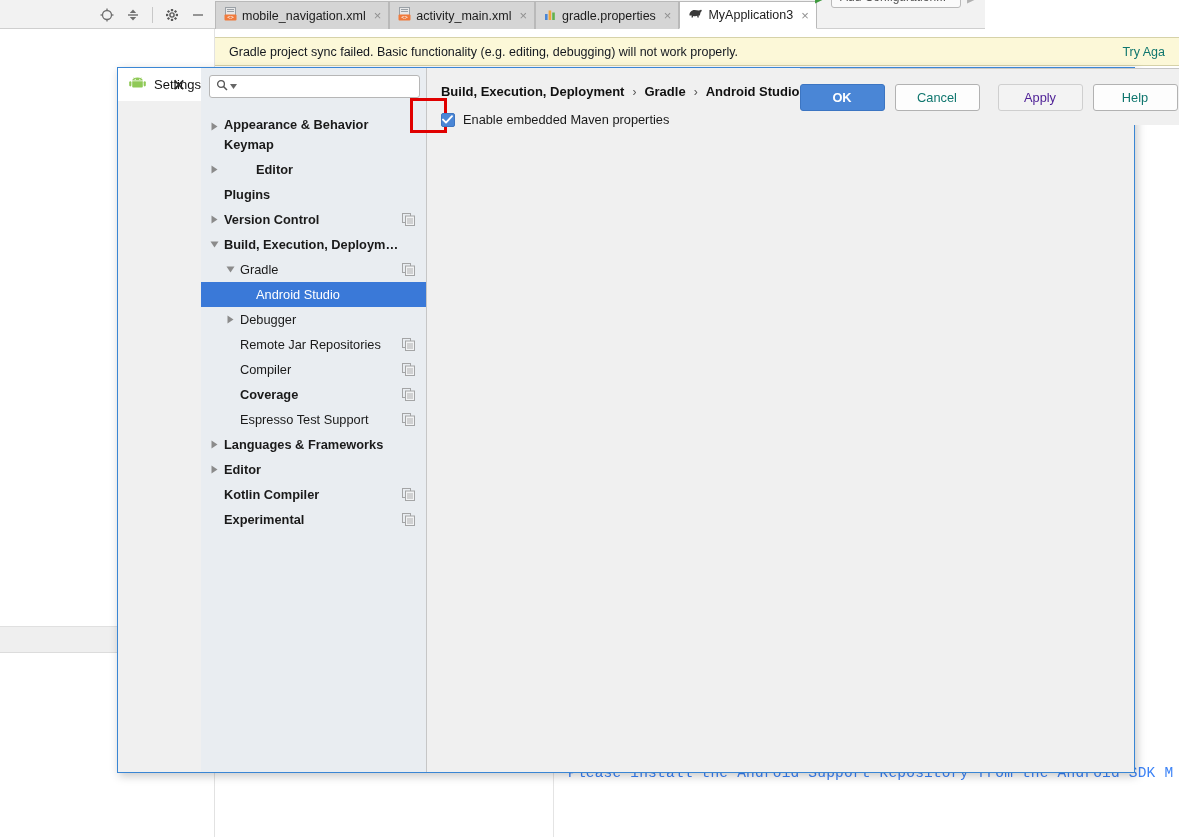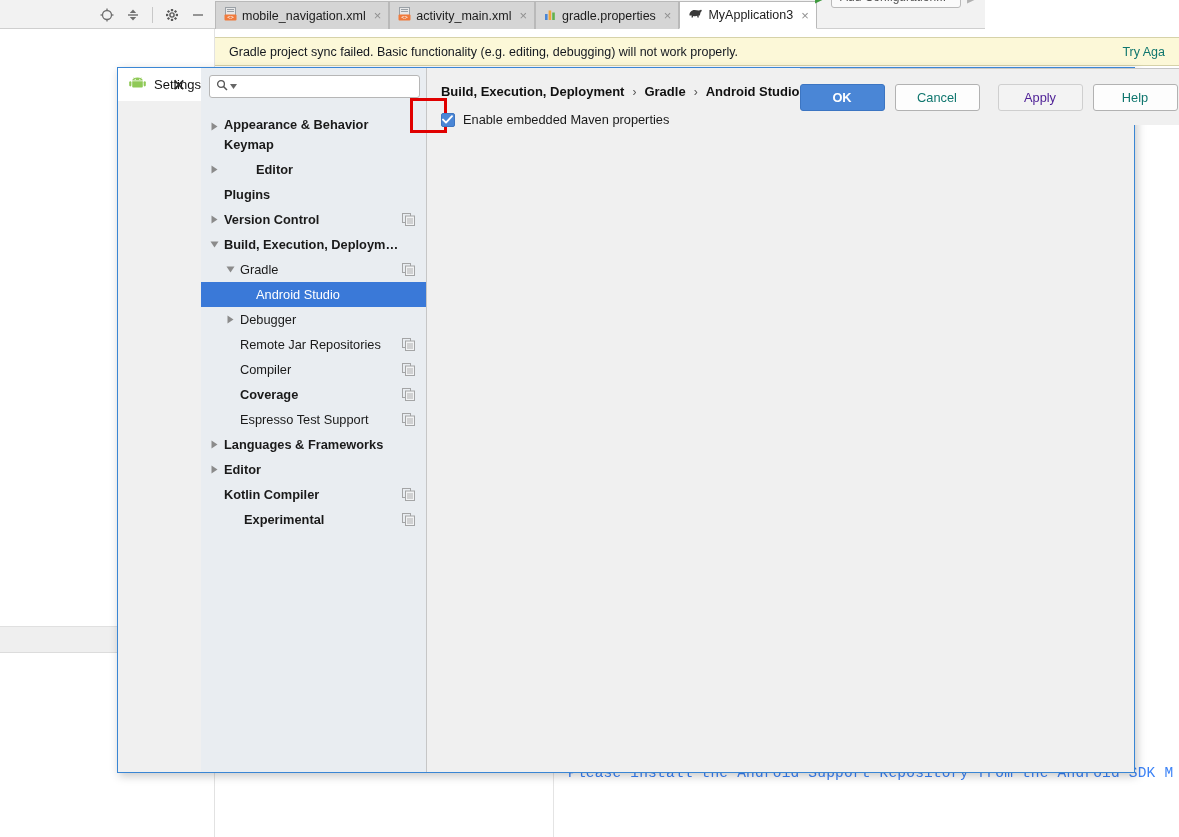--- a/index.html
+++ b/index.html
@@ -461,7 +461,7 @@
                   <line x1="5" y1="10" x2="11" y2="10" stroke="#9b9b9b"></line>
                 </svg></span>
             </div>
-            <div class="trow bold" style="padding-left: 8px; gap: 20px;">
+            <div class="trow bold" style="padding-left: 8px;">
               <span class="twist none"></span>
               <span class="tlabel">Experimental</span>
               <span class="copyico"><svg width="13" height="13" viewBox="0 0 13 13">

